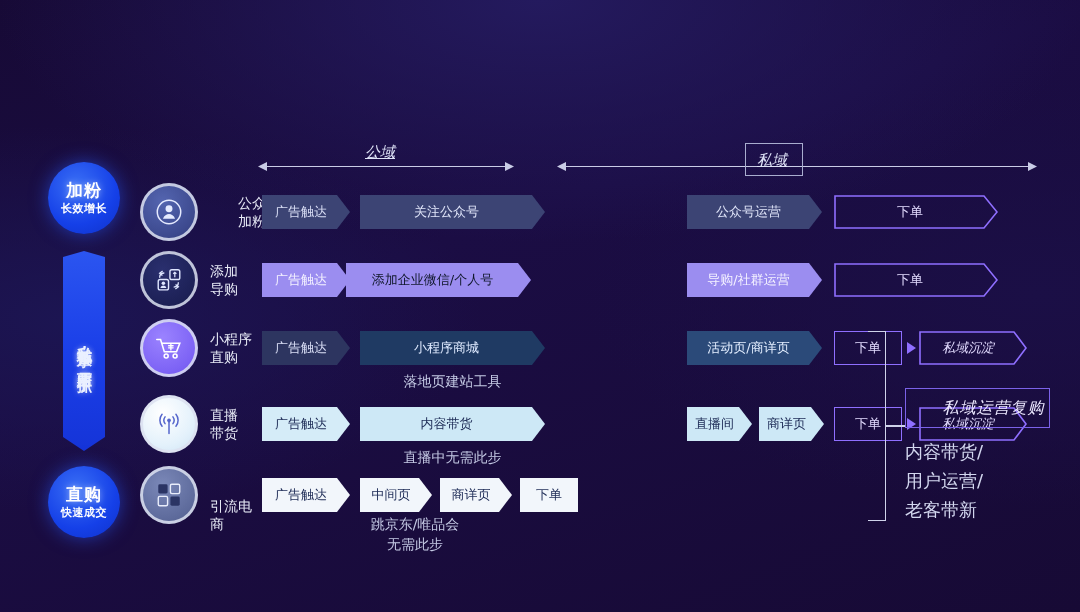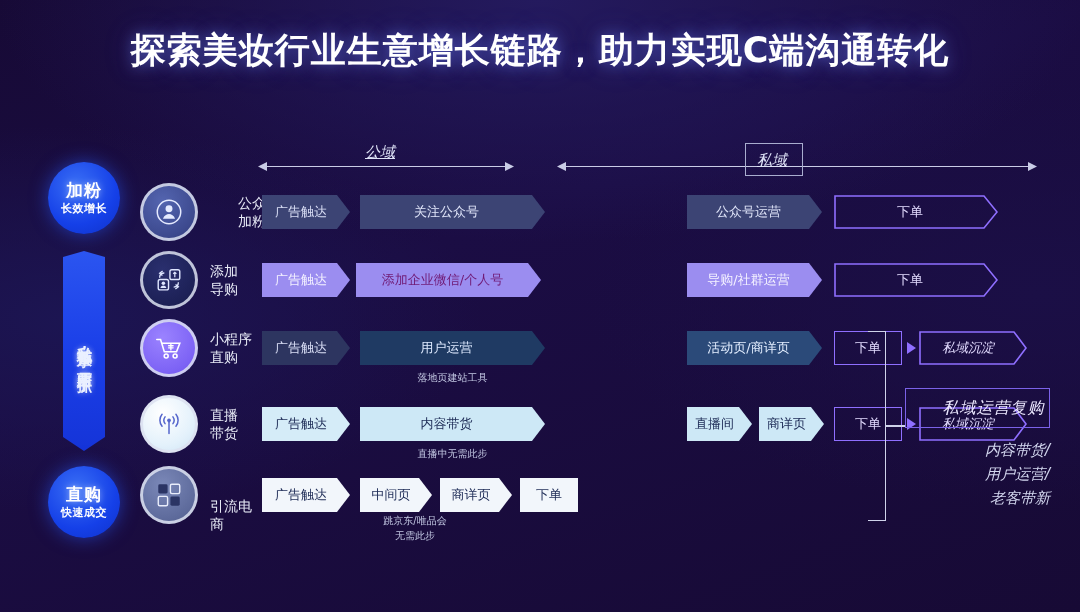--- a/index.html
+++ b/index.html
@@ -135,7 +135,6 @@
 
 <div class="stage">
 
-  <div class="title">探索美妆行业生意增长链路，助力实现C端沟通转化</div>
 
   <div class="axis" style="left:265px; top:166px; width:240px;"></div>
   <svg style="position:absolute;left:258px;top:159px;width:256px;height:15px;">

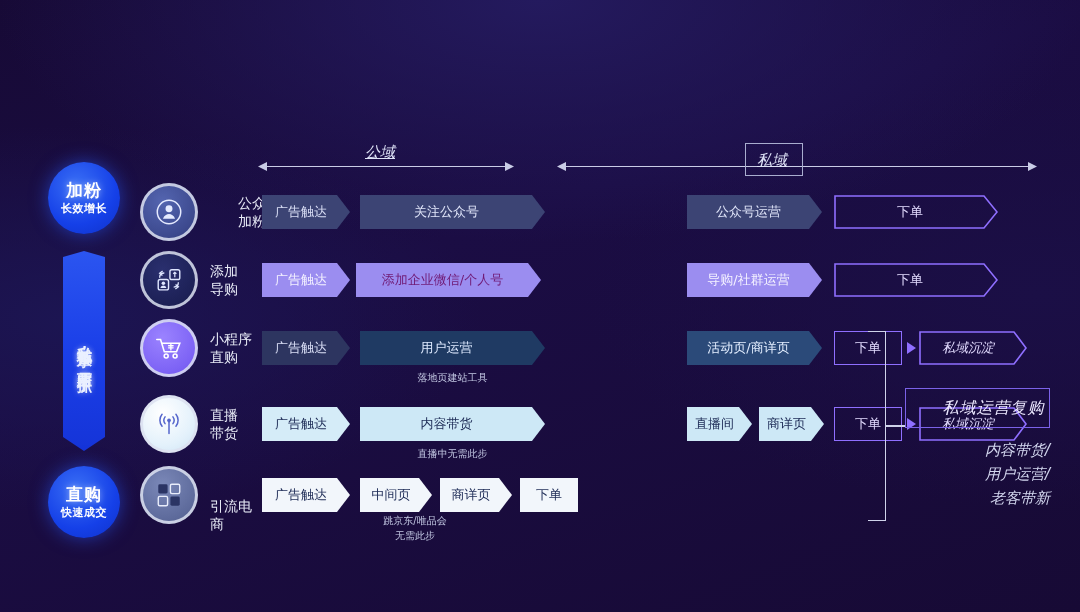--- a/index.html
+++ b/index.html
@@ -219,7 +219,7 @@
       <span class="chev solid" style="position:absolute;left:0;top:12px;width:88px;background:#9b8df0;color:#f3f0ff;">
         <span style="transform:translateX(-5px)">广告触达</span>
       </span>
-      <span class="chev solid" style="position:absolute;left:94px;top:12px;width:185px;background:#9b8df0;color:#701a75;">
+      <span class="chev solid" style="position:absolute;left:84px;top:12px;width:185px;background:#9b8df0;color:#0f172a;">
         <span style="transform:translateX(-6px)">添加企业微信/个人号</span>
       </span>
       <span class="chev solid" style="position:absolute;left:425px;top:12px;width:135px;background:#9b8df0;color:#f5f3ff;">

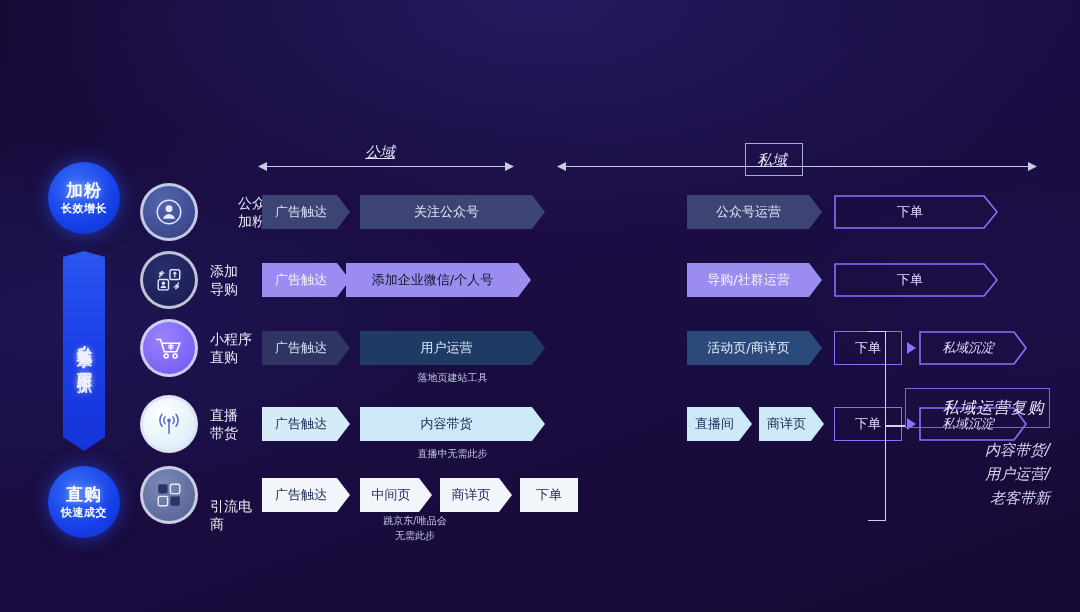--- a/index.html
+++ b/index.html
@@ -252,7 +252,7 @@
         <span style="transform:translateX(-5px)">广告触达</span>
       </span>
       <span class="chev solid" style="position:absolute;left:98px;top:12px;width:185px;background:#1f3a63;color:#dfeaff;">
-        <span style="transform:translateX(-6px)">用户运营</span>
+        <span style="transform:translateX(-6px)">小程序商城</span>
       </span>
       <div class="note" style="left:98px;top:52px;width:185px;white-space:pre-line;">落地页建站工具</div>
       <span class="chev solid" style="position:absolute;left:425px;top:12px;width:135px;background:#2b4a79;color:#e3eeff;">

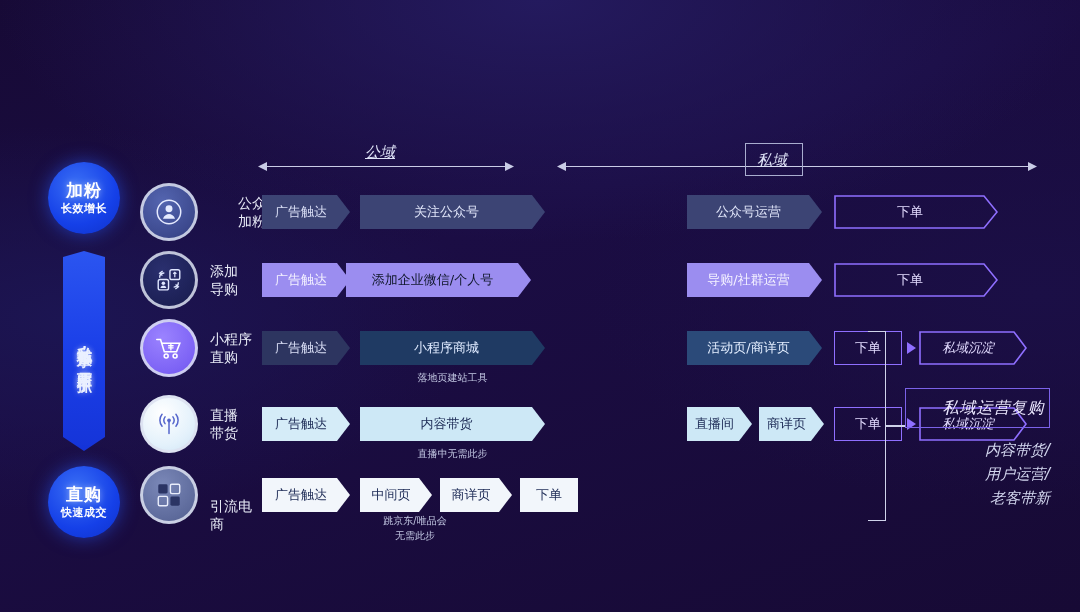--- a/index.html
+++ b/index.html
@@ -85,7 +85,7 @@
   .chev.solid { clip-path: polygon(0 0, calc(100% - 13px) 0, 100% 50%, calc(100% - 13px) 100%, 0 100%); }
   .chev.rect { }
   .note {
-    position:absolute; font-size:10px; color:#c4c9e4; text-align:center;
+    position:absolute; font-size:14px; color:#c4c9e4; text-align:center;
     line-height:1.45; font-family:"DejaVu Sans","Liberation Sans",sans-serif;
   }
 

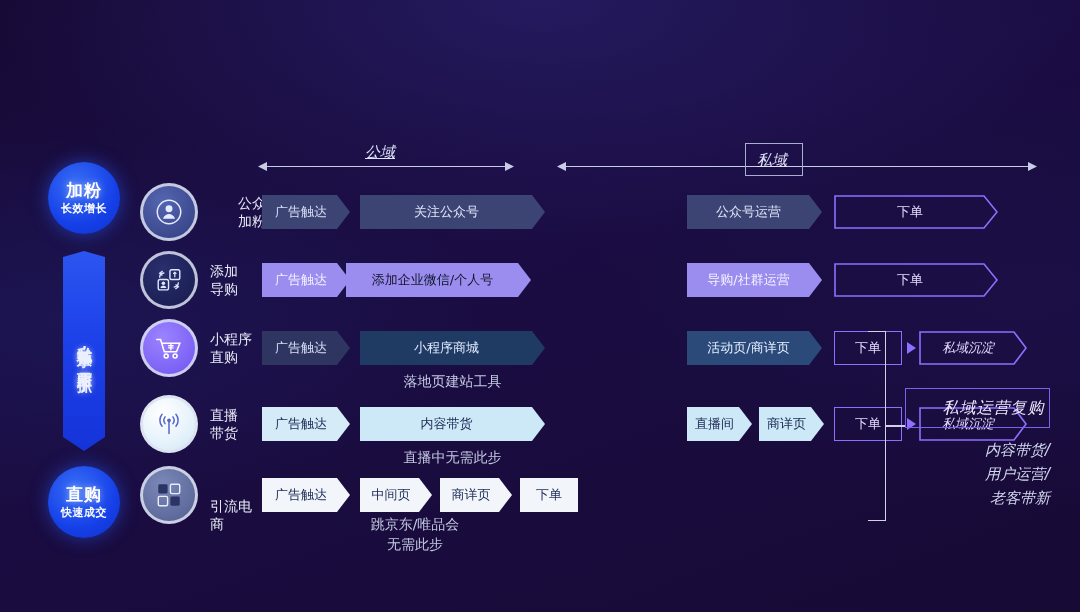--- a/index.html
+++ b/index.html
@@ -125,8 +125,8 @@
     font-style:italic; letter-spacing:1px;padding-left:32px;
   }
   .rnote {
-    position:absolute; text-align:right; font-size:15px; color:#d3d7ef;
-    line-height:1.6; font-style:italic;
+    position:absolute; text-align:left; font-size:18px; color:#d3d7ef;
+    line-height:1.6; 
     font-family:"DejaVu Sans","Liberation Sans",sans-serif;
   }
 </style>

